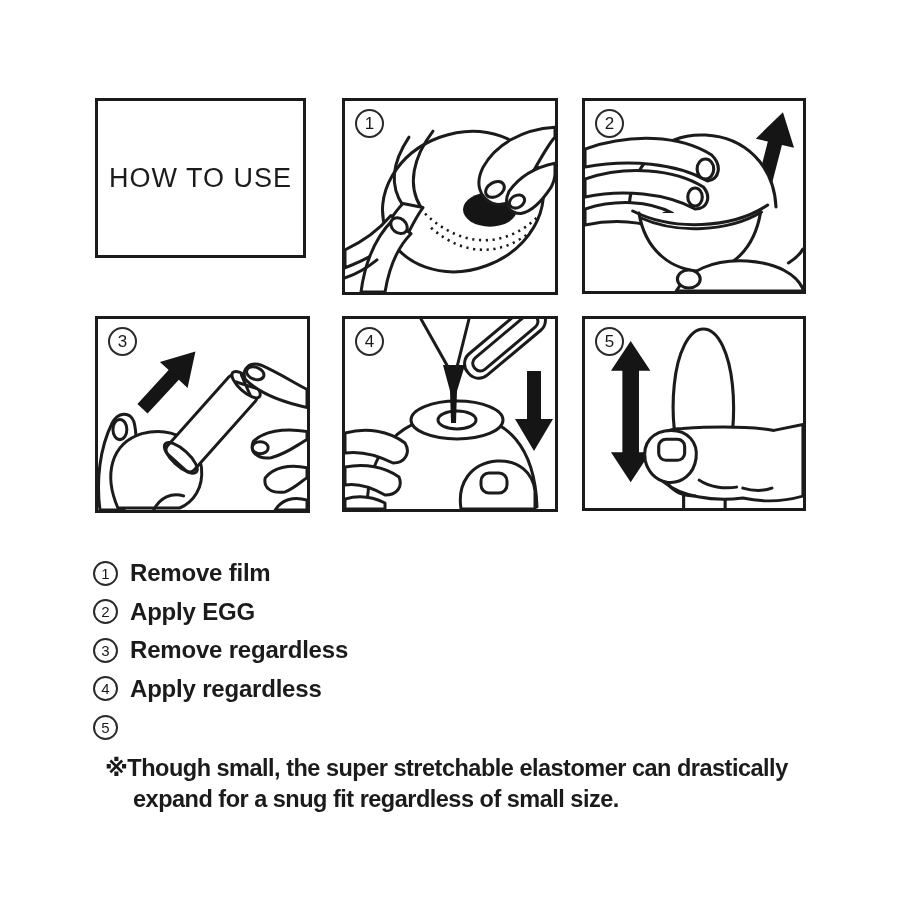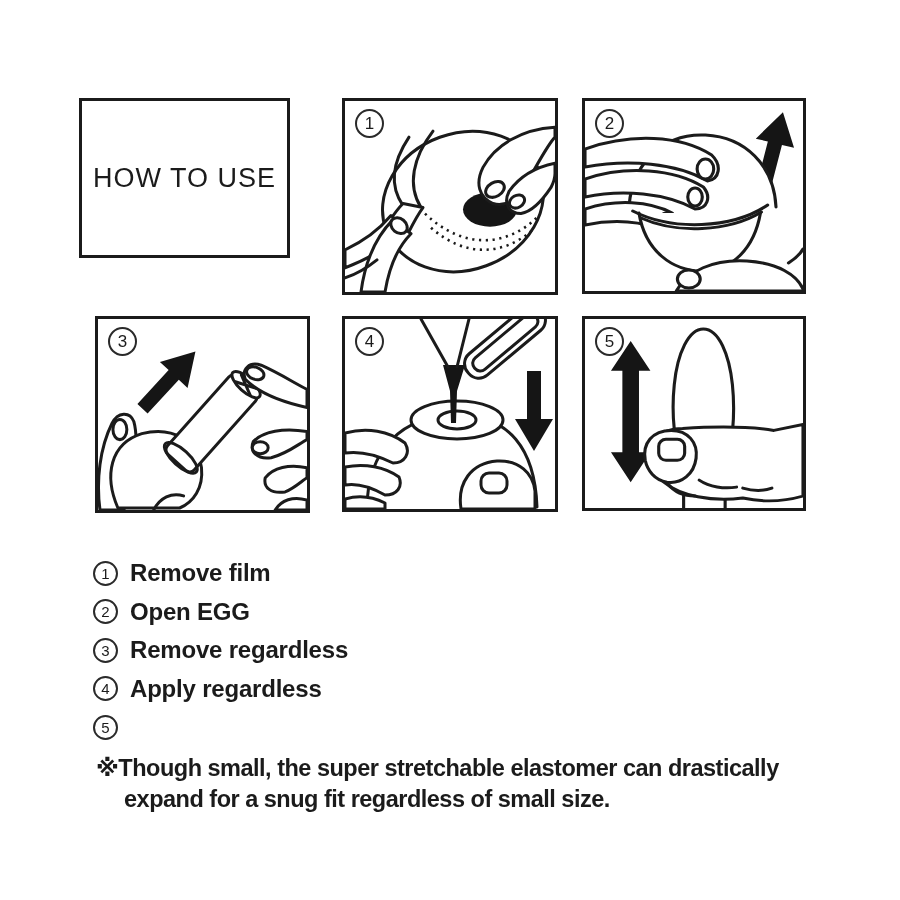--- a/index.html
+++ b/index.html
@@ -47,7 +47,7 @@
 
 <div id="canvas">
 
-  <section class="panel title-panel" style="left:79px;top:98px;width:211px;height:160px">
+  <section class="panel title-panel" style="left:95px;top:98px;width:211px;height:160px">
     <div class="title-text">HOW TO USE</div>
   </section>
 

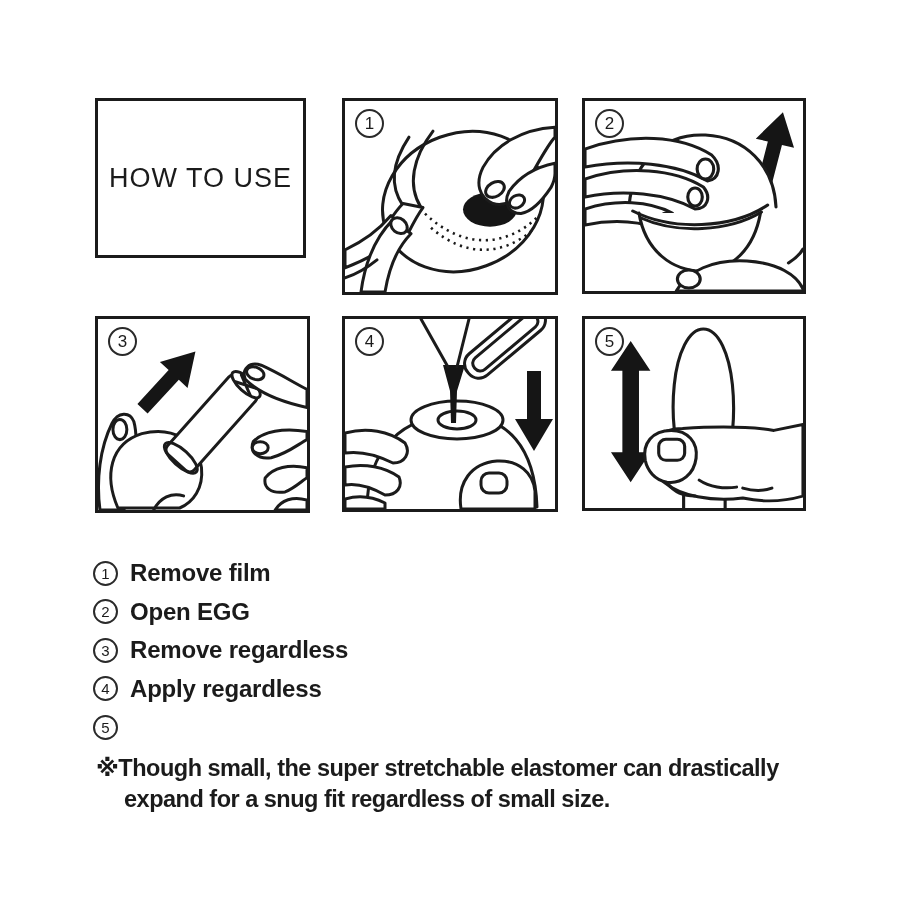--- a/index.html
+++ b/index.html
@@ -176,7 +176,7 @@
       <span class="cnum">
           <span>2</span>
         </span>
-      <span class="slabel">Open EGG</span>
+      <span class="slabel">Apply EGG</span>
     </li>
     <li>
       <span class="cnum">

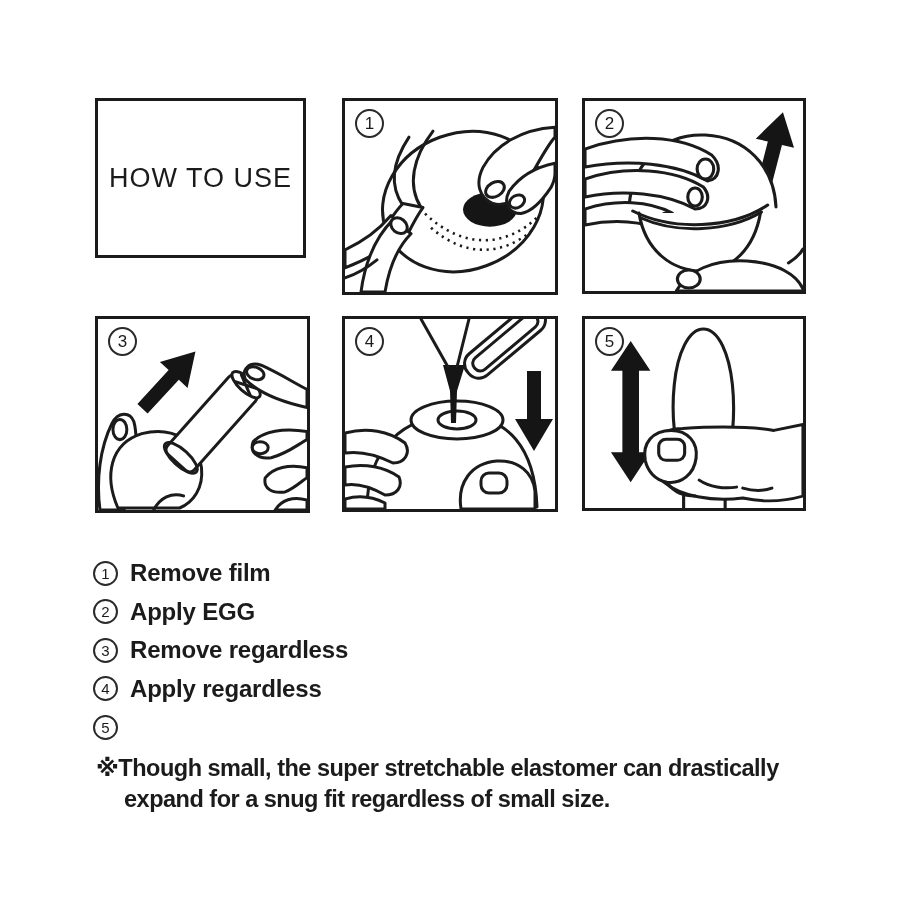--- a/index.html
+++ b/index.html
@@ -36,7 +36,7 @@
   .slabel{margin-left:12px;font-size:24px;font-weight:700;letter-spacing:-0.2px;white-space:nowrap;}
   
   .footnote{
-    position:absolute;left:96px;top:753px;width:740px;margin:0;
+    position:absolute;left:105px;top:753px;width:740px;margin:0;
     font-size:23.5px;font-weight:700;letter-spacing:-0.5px;line-height:31px;
   }
   .fline2{display:block;padding-left:28px;}

